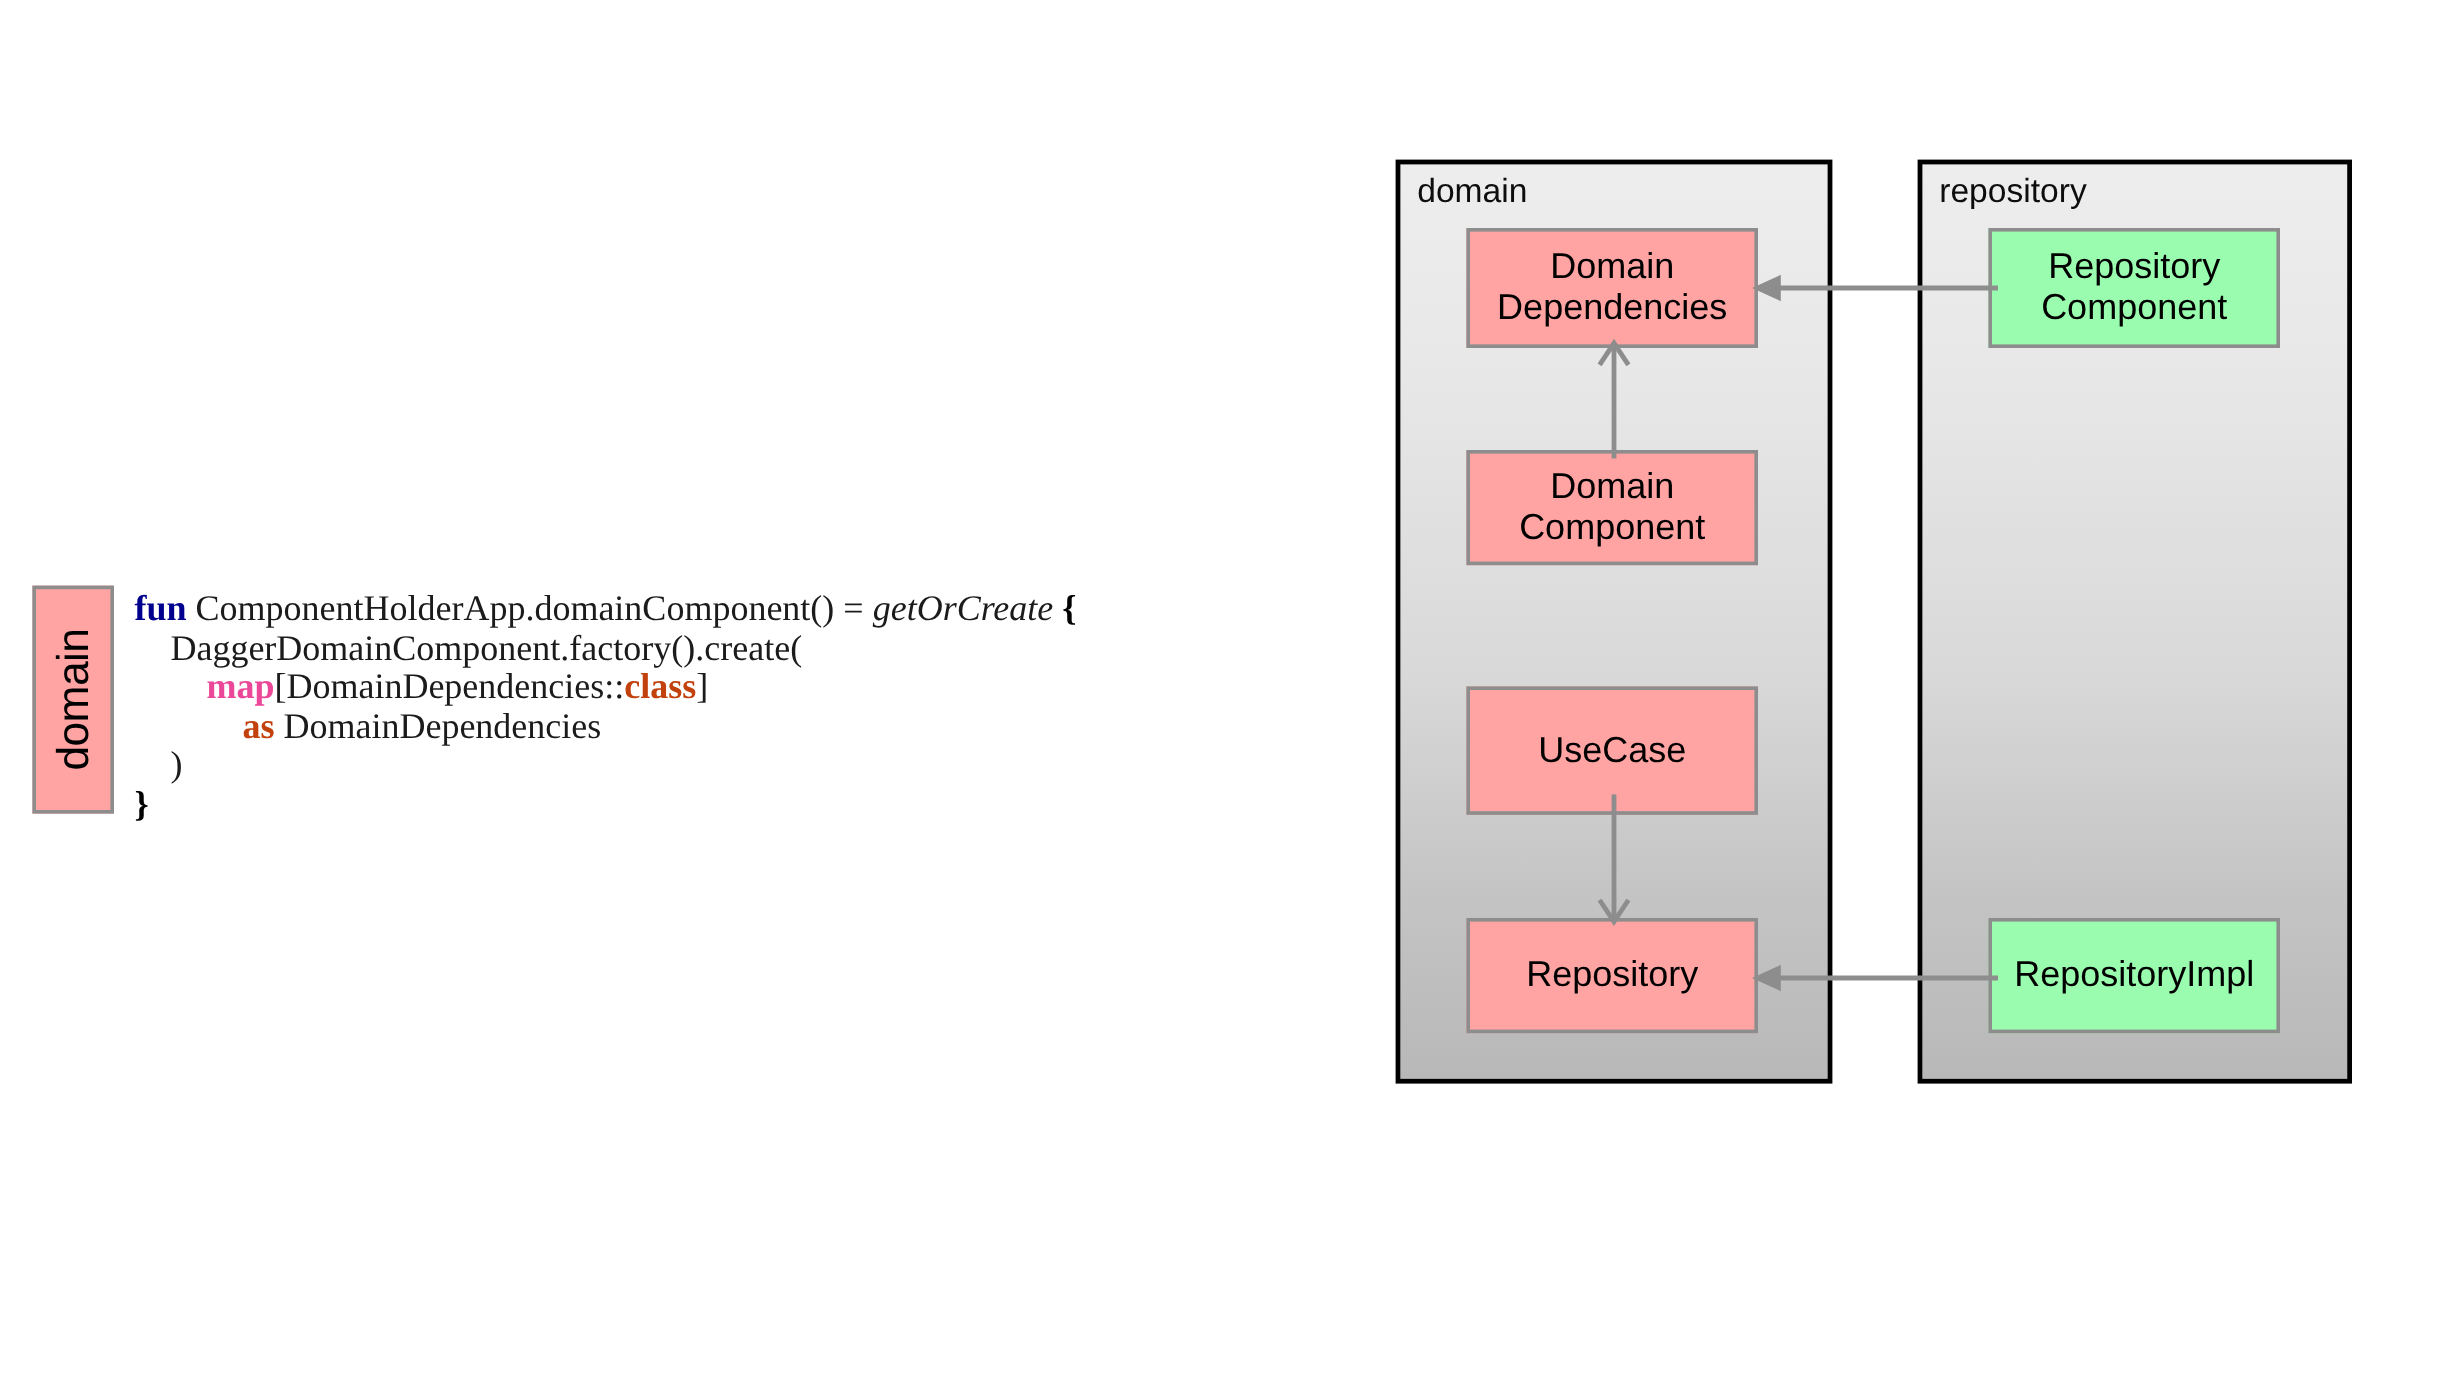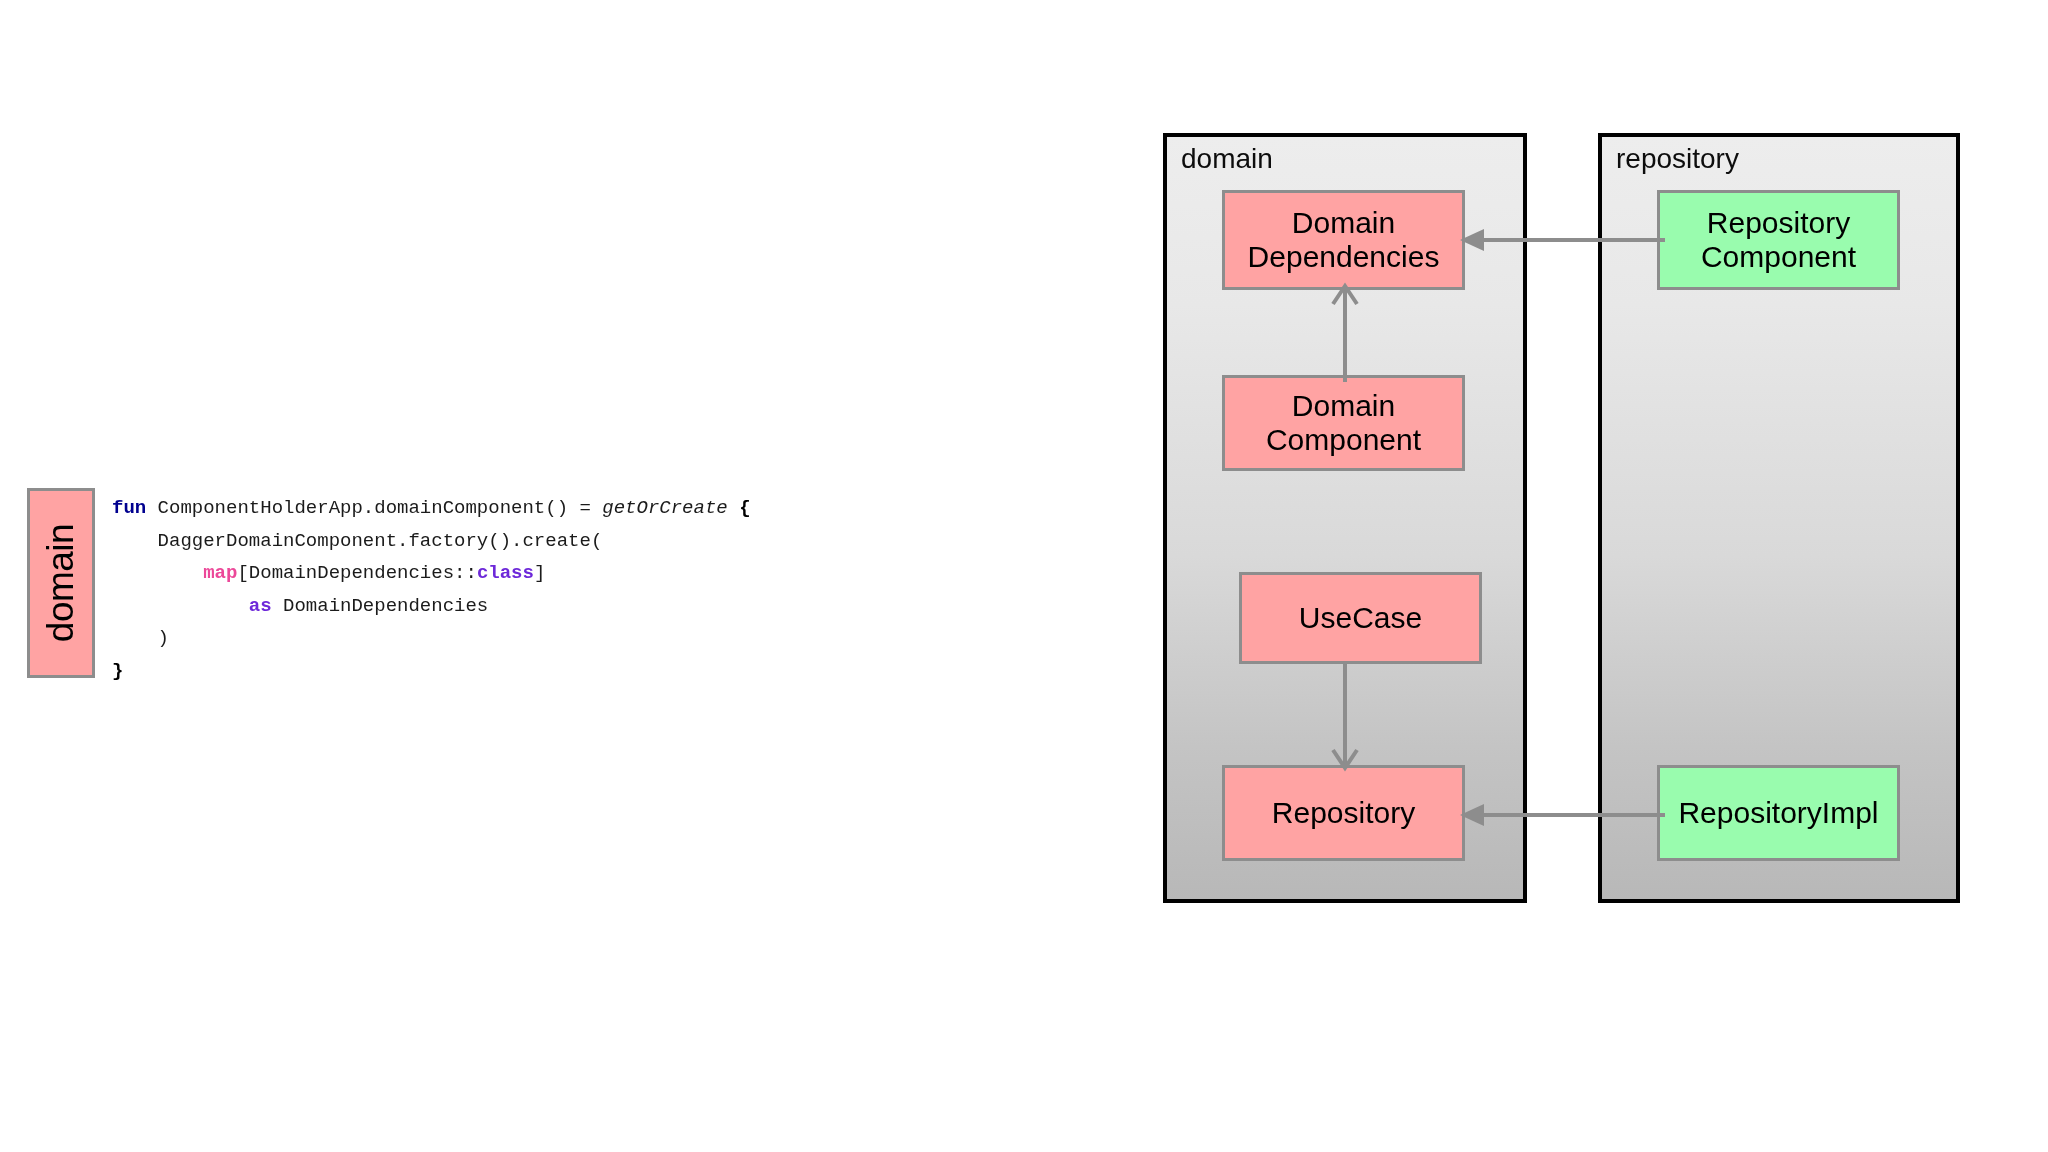--- a/index.html
+++ b/index.html
@@ -43,8 +43,8 @@
     position: absolute;
     left: 112px;
     top: 492px;
-    font-family: Liberation Mono, monospace;
-    font-size: 19px;
+    font-family: Liberation Serif, serif;
+    font-size: 30px;
     line-height: 32.5px;
     color: #1b1b1b;
     white-space: pre;

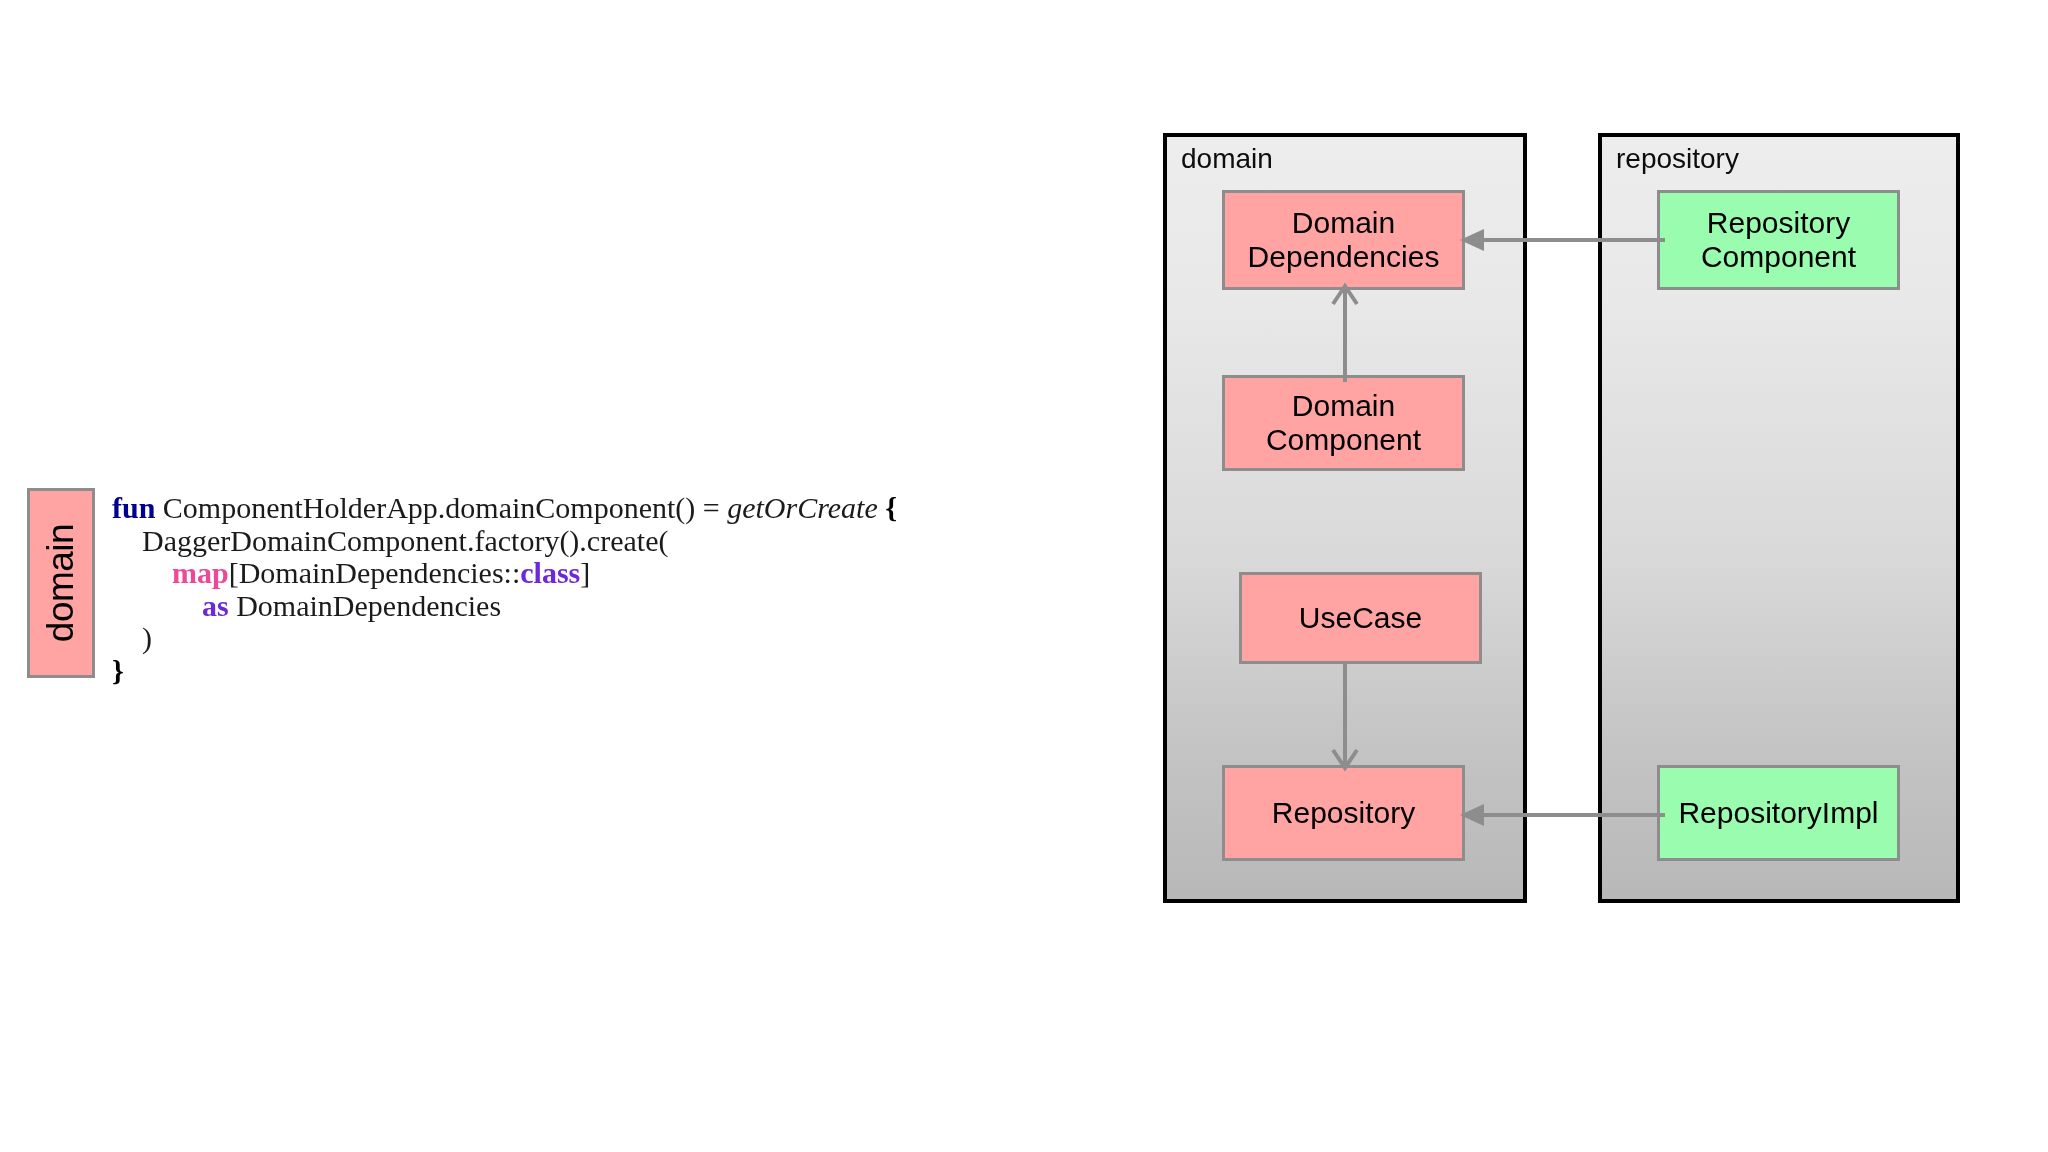--- a/index.html
+++ b/index.html
@@ -50,7 +50,7 @@
     white-space: pre;
   }
   .kw-fun   { color: #00008f; font-weight: bold; }
-  .kw-blue  { color: #6d28d9; font-weight: bold; }
+  .kw-blue  { color: #c2410c; font-weight: bold; }
   .kw-purple{ color: #ec4899; font-weight: bold; }
   .kw-ital  { font-style: italic; color: #1b1b1b; }
   .kw-brace { font-weight: bold; color: #000000; }

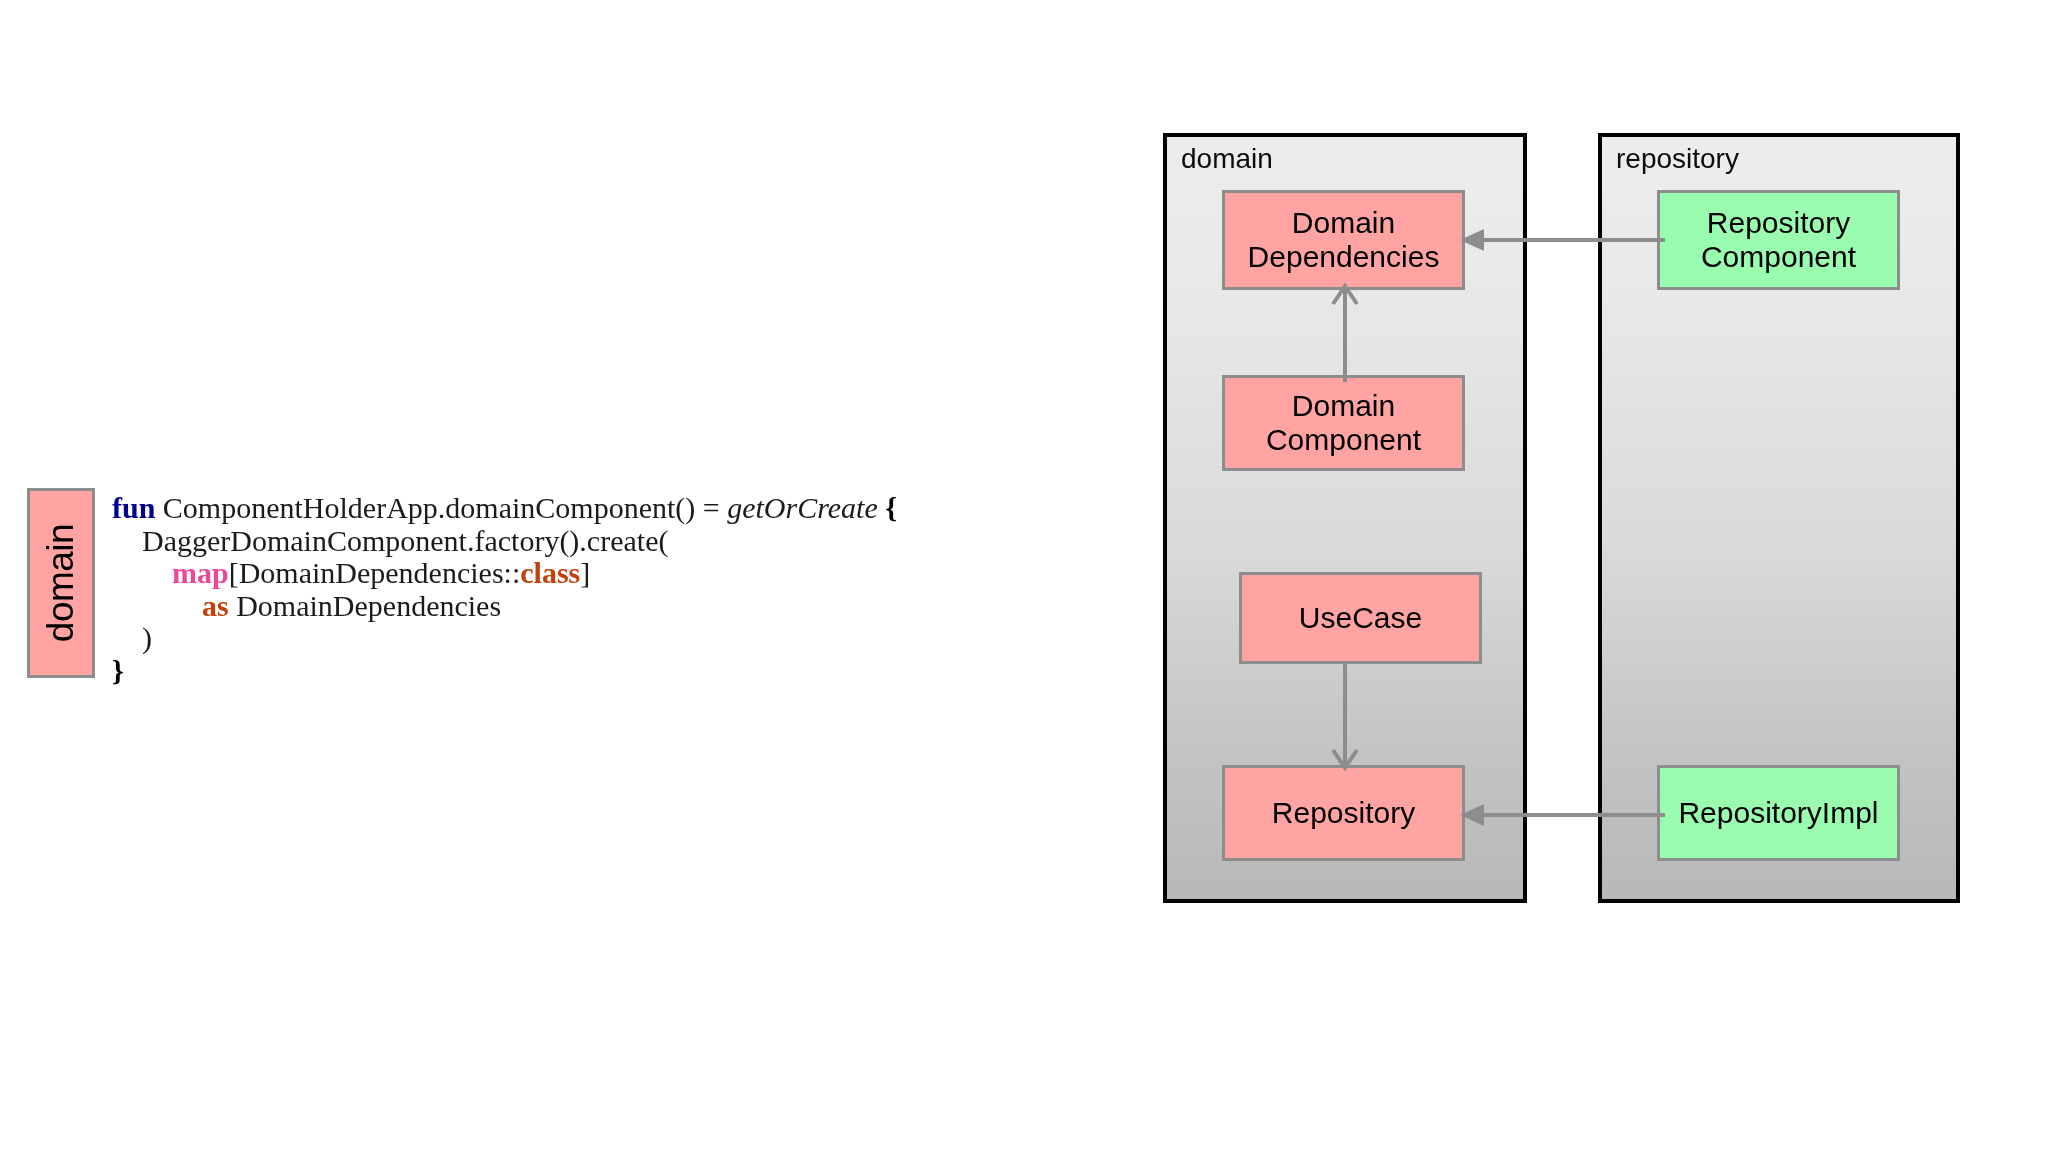--- a/index.html
+++ b/index.html
@@ -93,7 +93,7 @@
 
   #node-domain-dependencies { left: 1222px; top: 190px;  width: 243px; height: 100px; }
   #node-domain-component    { left: 1222px; top: 375px;  width: 243px; height: 96px;  }
-  #node-usecase             { left: 1222px; top: 572px;  width: 243px; height: 92px; margin-left: 17px;  }
+  #node-usecase             { left: 1222px; top: 572px;  width: 243px; height: 107px;  }
   #node-repository          { left: 1222px; top: 765px;  width: 243px; height: 96px;  }
   #node-repository-component{ left: 1657px; top: 190px;  width: 243px; height: 100px; }
   #node-repository-impl     { left: 1657px; top: 765px;  width: 243px; height: 96px;  }

